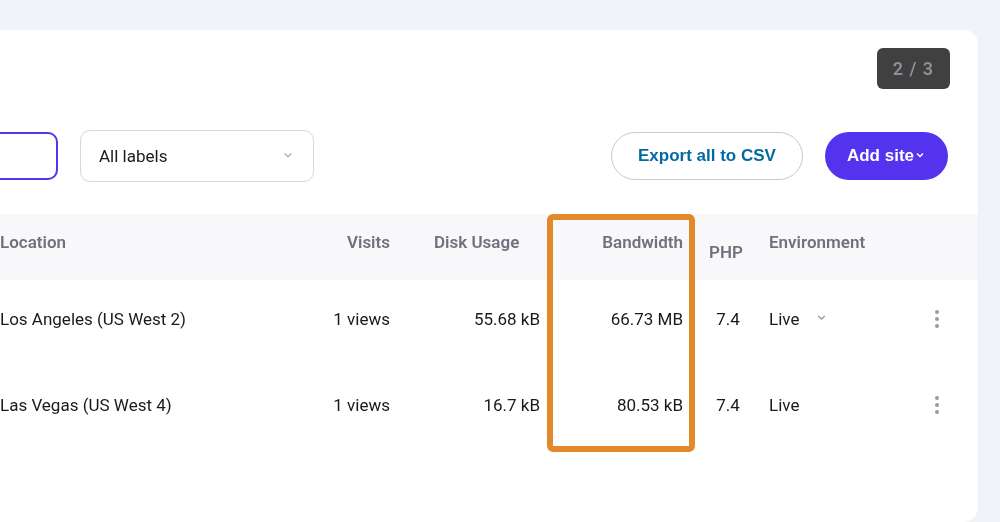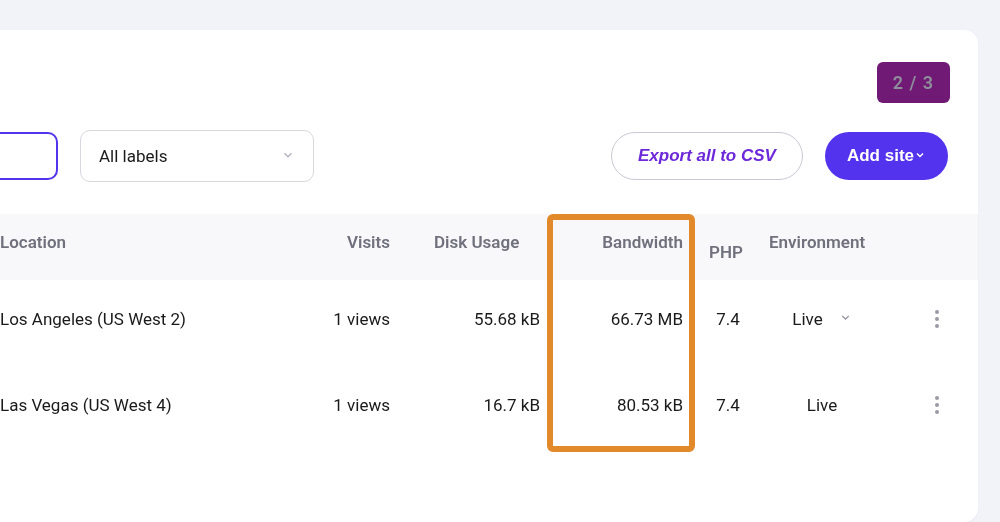--- a/index.html
+++ b/index.html
@@ -28,9 +28,9 @@
     }
     .pagination-badge {
       position: absolute;
-      top: 32px;
+      top: 18px;
       right: 28px;
-      background: #701a75;
+      background: #404040;
       color: #8f8f9b;
       font-size: 18px;
       font-weight: 600;

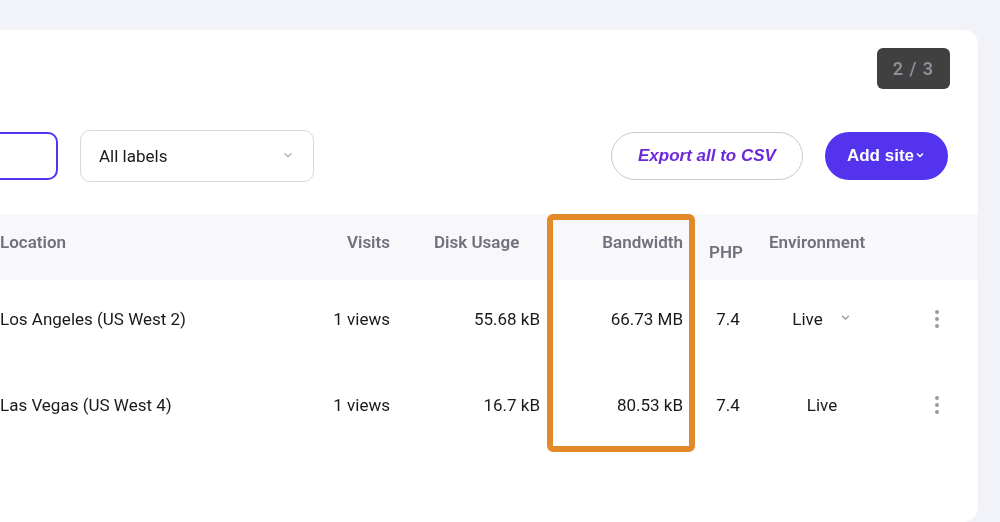--- a/index.html
+++ b/index.html
@@ -77,11 +77,10 @@
       background: #fff;
       font-size: 17px;
       font-weight: 600;
-      color: #6d28d9;
-      cursor: pointer;
-      display: flex;
-      align-items: center;
-      font-style: italic;
+      color: #0369a1;
+      cursor: pointer;
+      display: flex;
+      align-items: center;
     }
     .addsite-btn {
       height: 48px;

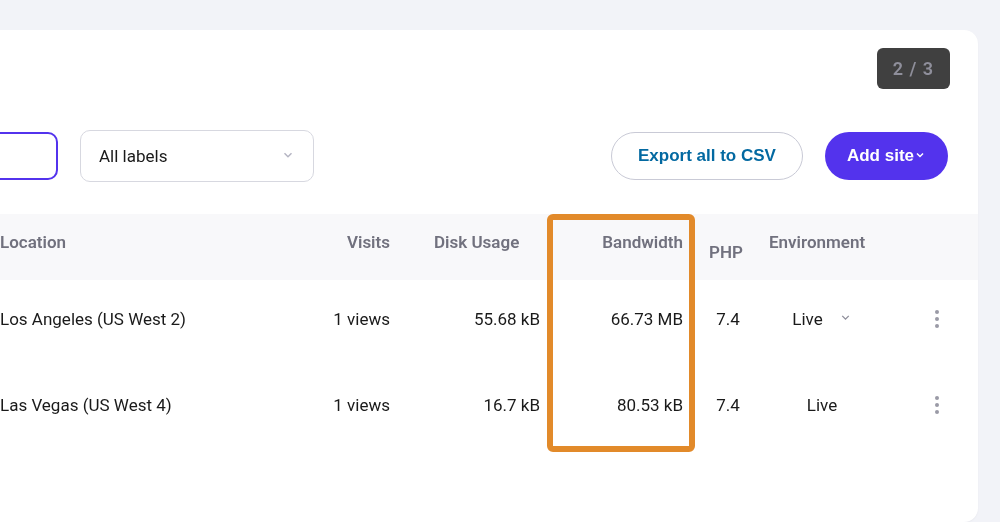--- a/index.html
+++ b/index.html
@@ -137,7 +137,6 @@
       align-items: center;
       gap: 16px;
       padding-left: 14px;
-      justify-content: center;
     }
     .env-chev {
       color: #8f8f9b;

